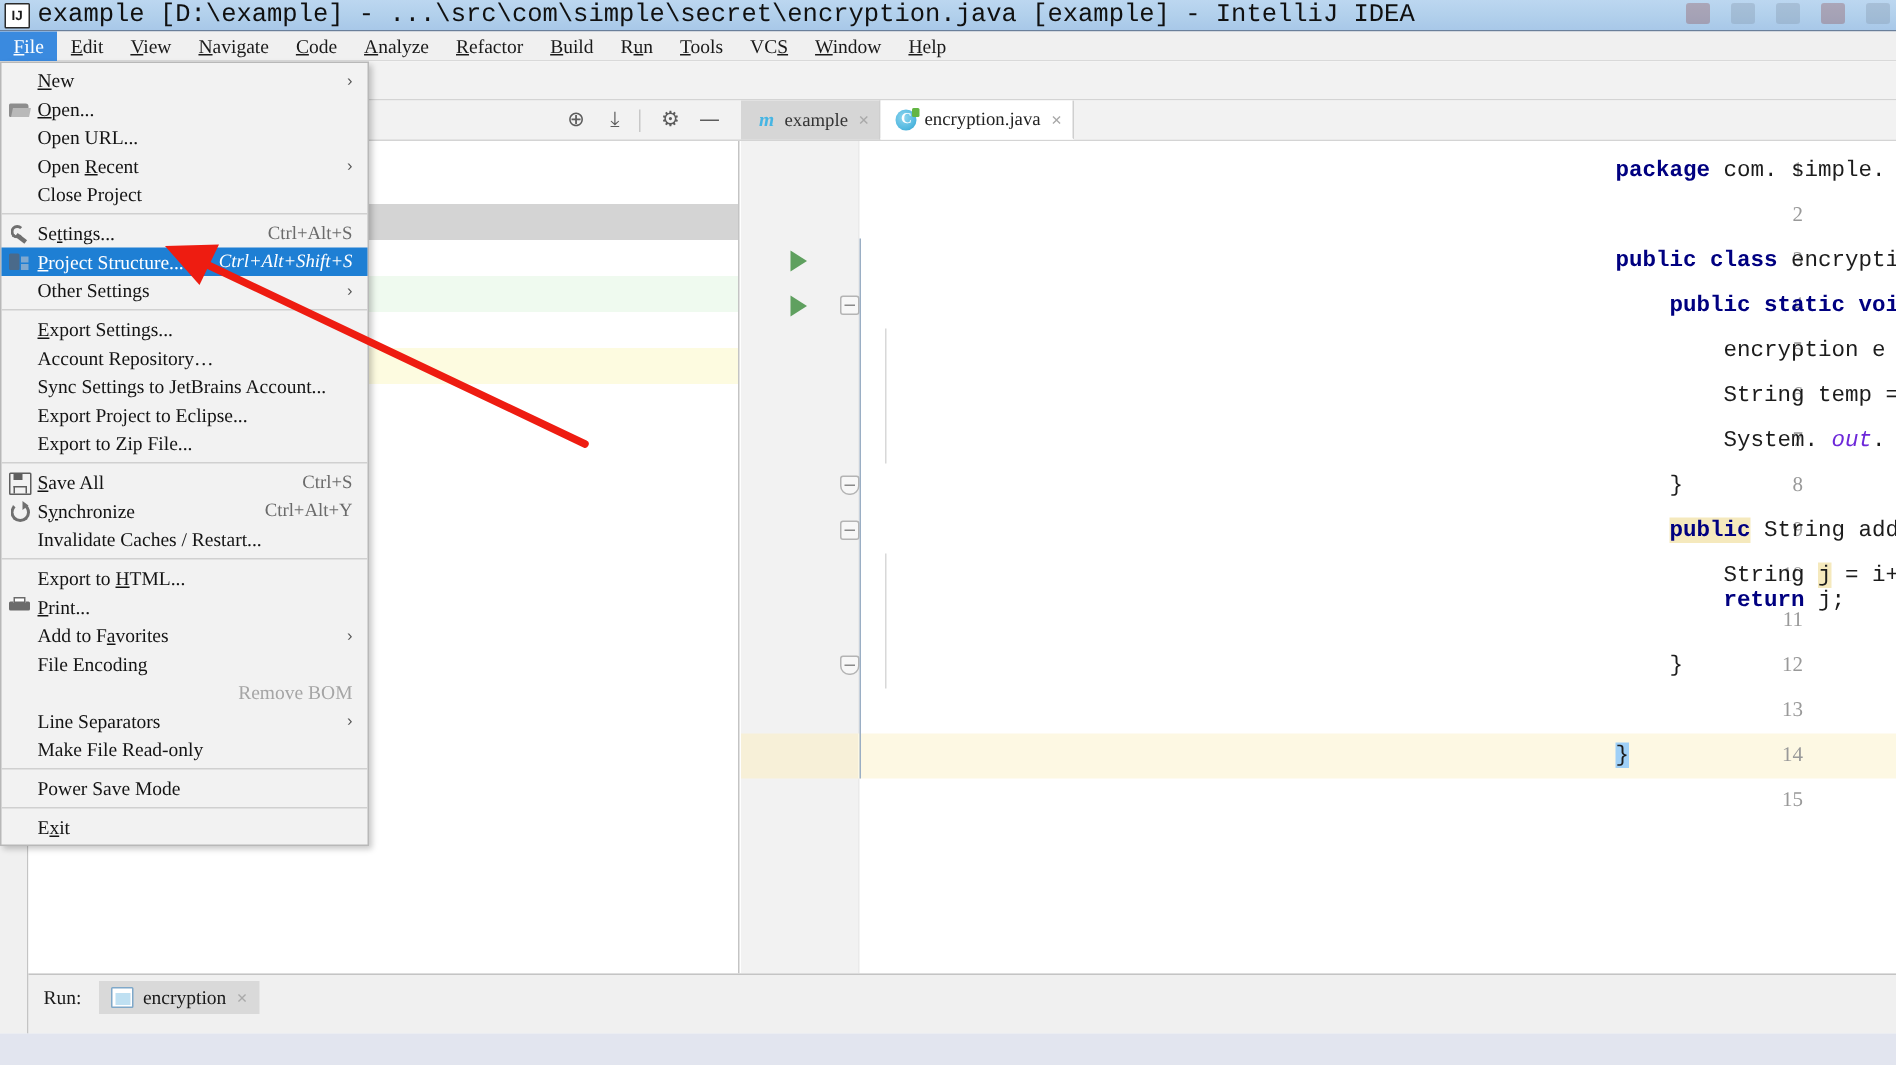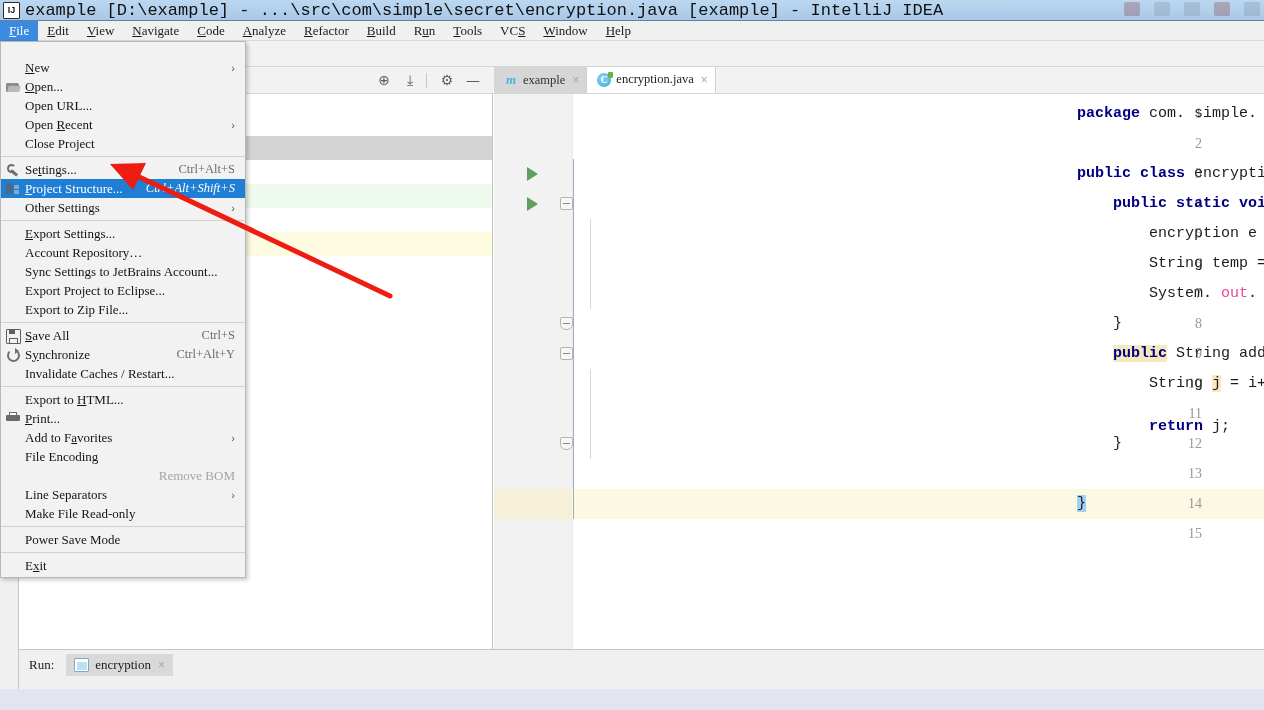--- a/index.html
+++ b/index.html
@@ -217,7 +217,7 @@
     position: absolute; left: 0; top: 41px; width: 246px;
     background: #f2f2f2; border: 1px solid #b8b8b8;
     box-shadow: 2px 2px 4px rgba(0,0,0,0.22);
-    box-sizing: border-box; padding: 16px 0 2px 0;
+    box-sizing: border-box; padding: 2px 0 2px 0;
     z-index: 40;
   }
   .mi {

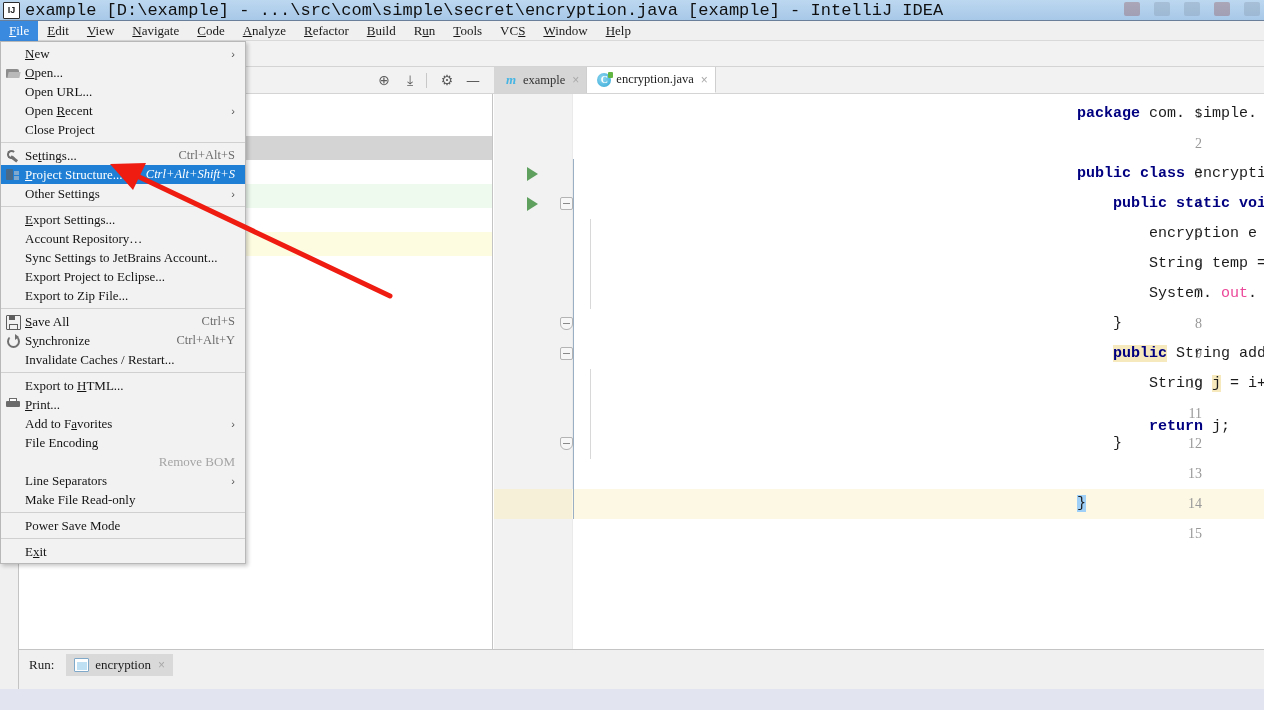--- a/index.html
+++ b/index.html
@@ -178,7 +178,7 @@
   }
   .code-text { position: absolute; left: 583px; }
   .kw { color: #000080; font-weight: bold; }
-  .stat { color: #ec4899; }
+  .stat { color: #6d28d9; font-style: italic; }
   .hl-yellow { background: #f5e9bd; }
   .hl-blue { background: #9fd0f7; }
   .line-highlight { position:absolute; left:78px; width: 692px; height:30px; background:#fdf8e3; }

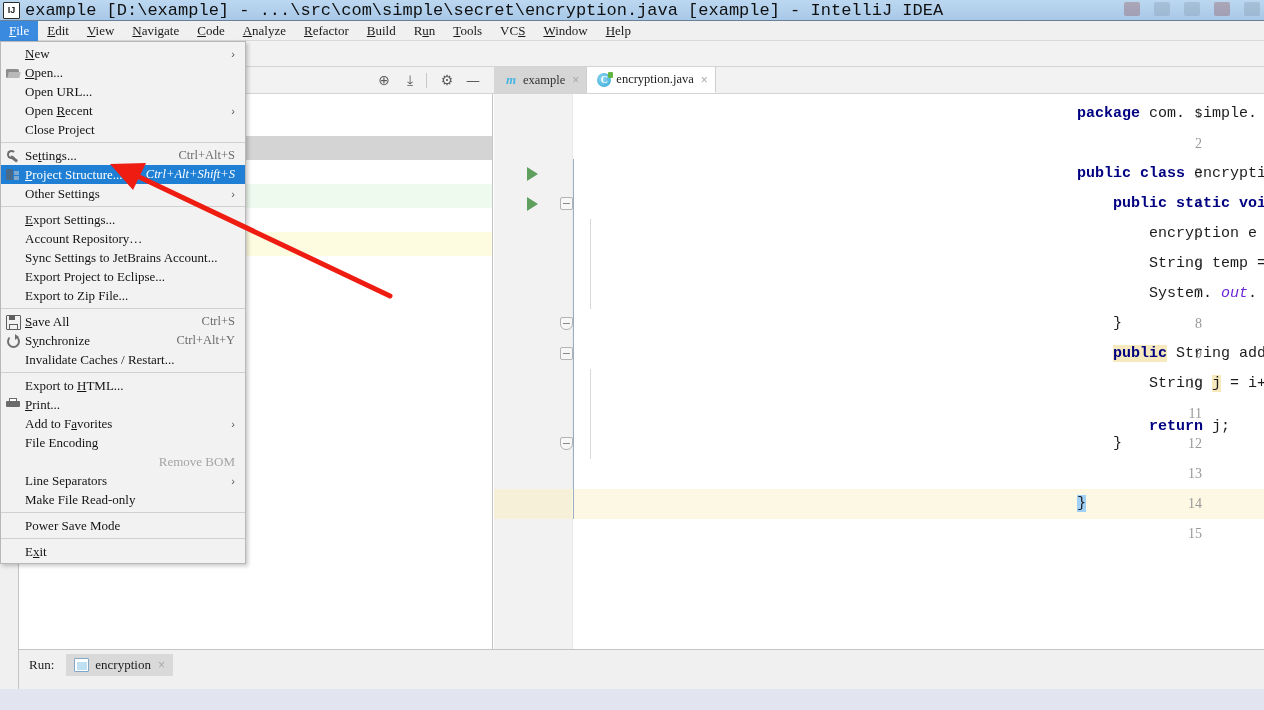--- a/index.html
+++ b/index.html
@@ -404,7 +404,7 @@
           <div class="lineno" style="top: 275px;">10</div>
           <div class="code-line" style="top: 275px;"><span class="code-text">        String <span class="hl-yellow">j</span> = i+ ;</span></div>
           <div class="lineno" style="top: 305px;">11</div>
-          <div class="code-line" style="top: 318px;"><span class="code-text">        <span class="kw">return</span> j;</span></div>
+          <div class="code-line" style="top: 292px;"><span class="code-text">        <span class="kw">return</span> j;</span></div>
           <div class="lineno" style="top: 335px;">12</div>
           <div class="foldmark end" style="top: 343px;"></div>
           <div class="code-line" style="top: 335px;"><span class="code-text">    }</span></div>

